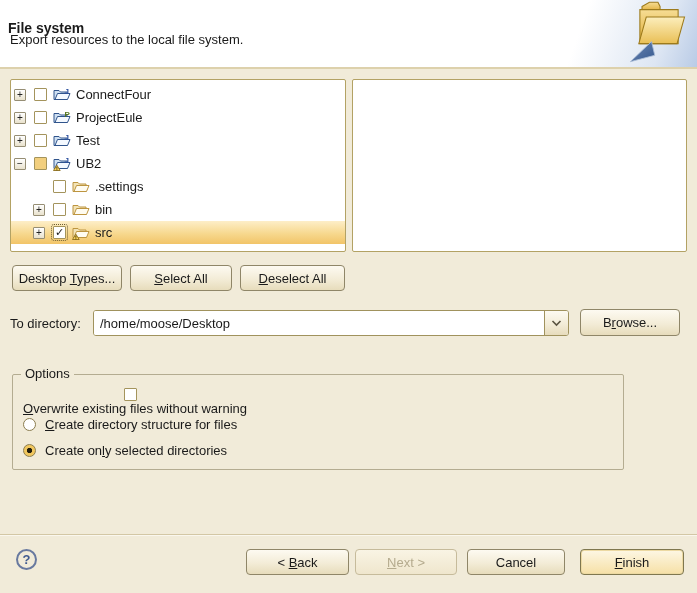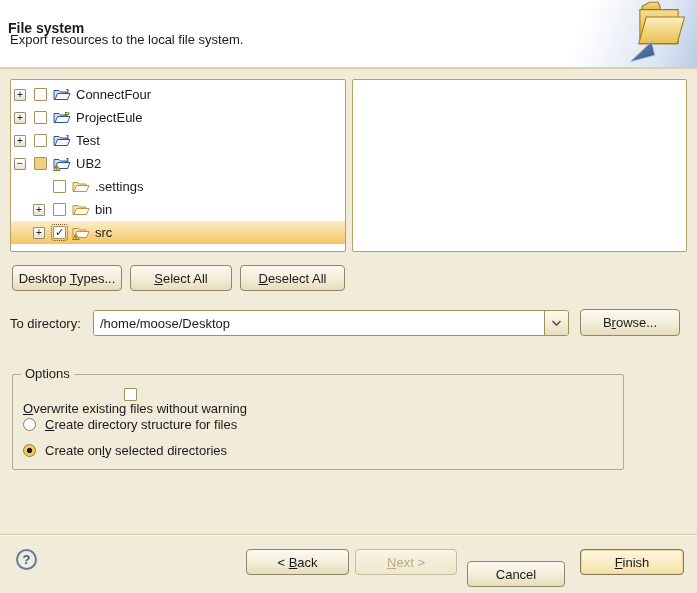--- a/index.html
+++ b/index.html
@@ -107,7 +107,7 @@
   }
   .btn-back   { left:246px; top:549px; width:103px; }
   .btn-next   { left:355px; top:549px; width:102px; }
-  .btn-cancel { left:467px; top:549px; width:98px;margin-top:12px; }
+  .btn-cancel { left:467px; top:549px; width:98px; }
   .btn-finish { left:580px; top:549px; width:104px; }
 </style>
 </head>

